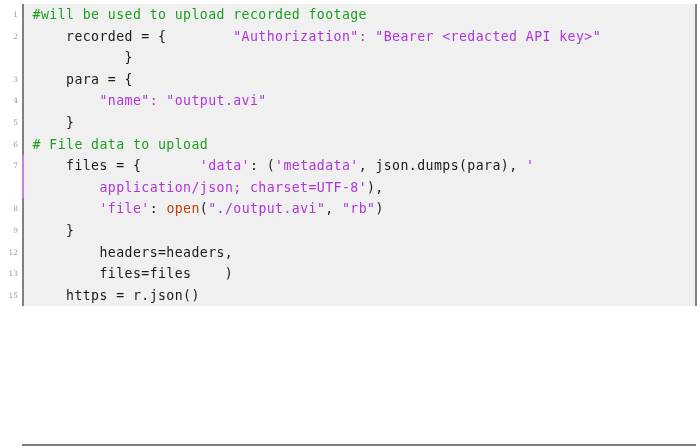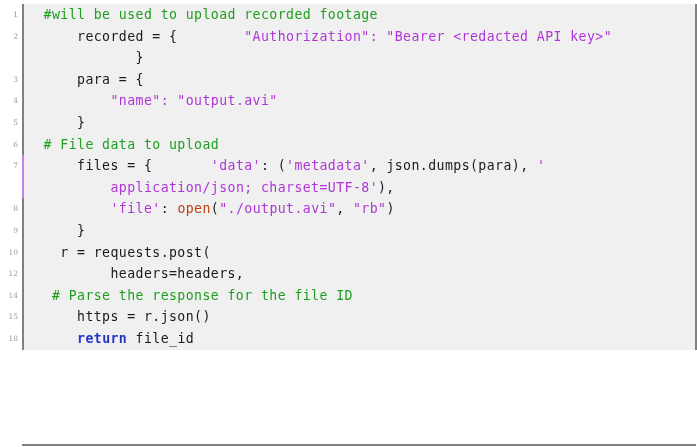--- a/index.html
+++ b/index.html
@@ -72,7 +72,7 @@
     letter-spacing: 0.42px;
     white-space: pre;
     color: #1a1a1a;
-    padding-left: 20px;
+    padding-left: 9px;
     box-sizing: border-box;
     overflow: hidden;
   }

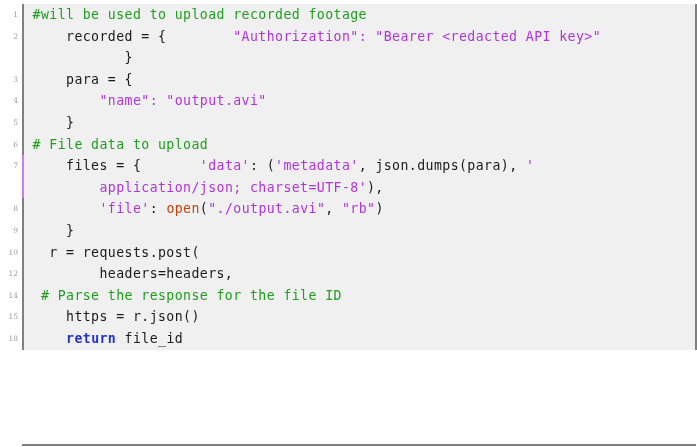--- a/index.html
+++ b/index.html
@@ -186,13 +186,6 @@
         <div class="frame-right"></div>
       </div>
       <div class="row">
-        <div class="lineno">10</div>
-        <div class="gutter-gap"></div>
-        <div class="frame"></div>
-        <div class="code"><span class="pl">  r = requests.post(</span></div>
-        <div class="frame-right"></div>
-      </div>
-      <div class="row">
         <div class="lineno">12</div>
         <div class="gutter-gap"></div>
         <div class="frame"></div>

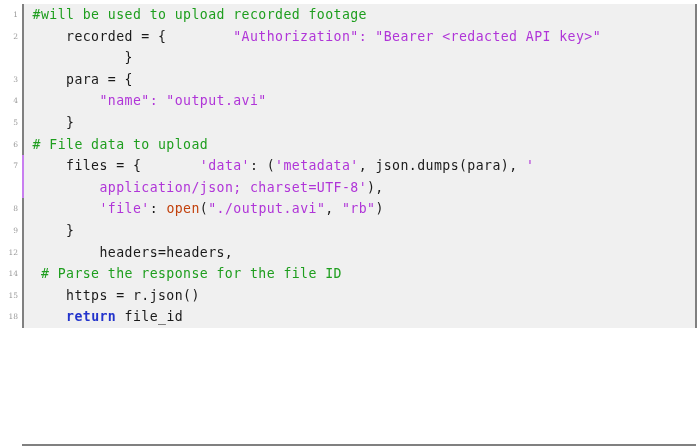--- a/index.html
+++ b/index.html
@@ -193,6 +193,13 @@
         <div class="frame-right"></div>
       </div>
       <div class="row">
+        <div class="lineno">13</div>
+        <div class="gutter-gap"></div>
+        <div class="frame"></div>
+        <div class="code"><span class="pl">        files=files    )</span></div>
+        <div class="frame-right"></div>
+      </div>
+      <div class="row">
         <div class="lineno">14</div>
         <div class="gutter-gap"></div>
         <div class="frame"></div>

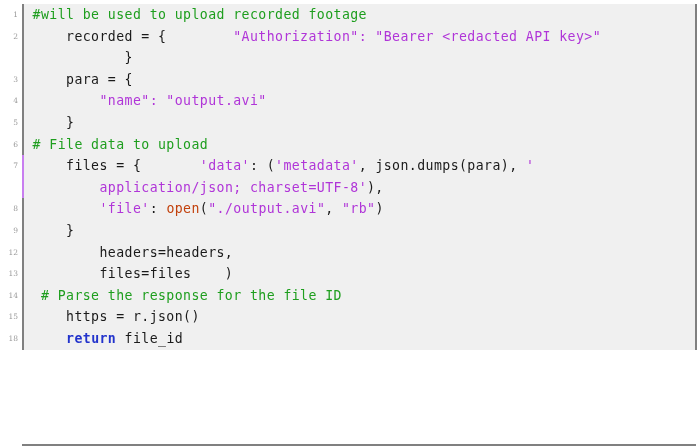--- a/index.html
+++ b/index.html
@@ -200,13 +200,6 @@
         <div class="frame-right"></div>
       </div>
       <div class="row">
-        <div class="lineno">14</div>
-        <div class="gutter-gap"></div>
-        <div class="frame"></div>
-        <div class="code"><span class="cm"> # Parse the response for the file ID</span></div>
-        <div class="frame-right"></div>
-      </div>
-      <div class="row">
         <div class="lineno">15</div>
         <div class="gutter-gap"></div>
         <div class="frame"></div>

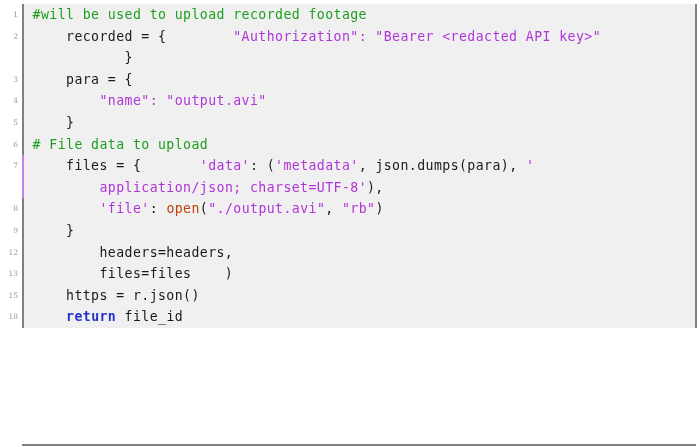--- a/index.html
+++ b/index.html
@@ -206,13 +206,6 @@
         <div class="code"><span class="pl">    https = r.json()</span></div>
         <div class="frame-right"></div>
       </div>
-      <div class="row">
-        <div class="lineno">18</div>
-        <div class="gutter-gap"></div>
-        <div class="frame"></div>
-        <div class="code"><span class="pl">    </span><span class="kw">return</span><span class="pl"> file_id</span></div>
-        <div class="frame-right"></div>
-      </div>
     </div>
   <div class="bottom-rule"></div>
 </div>

